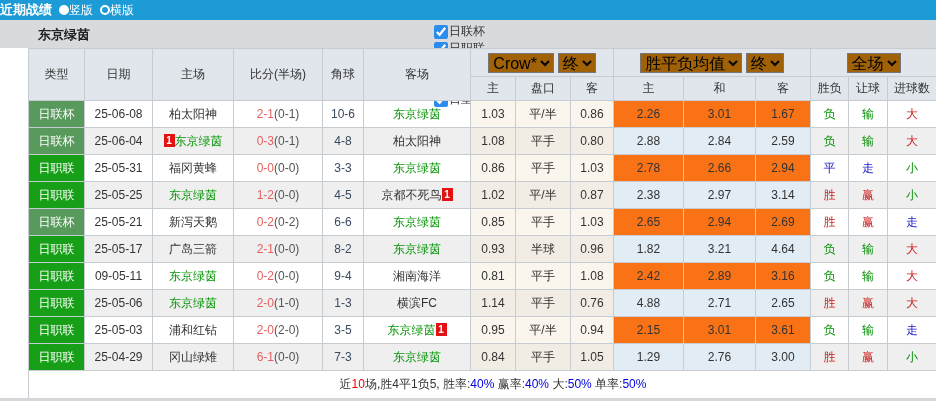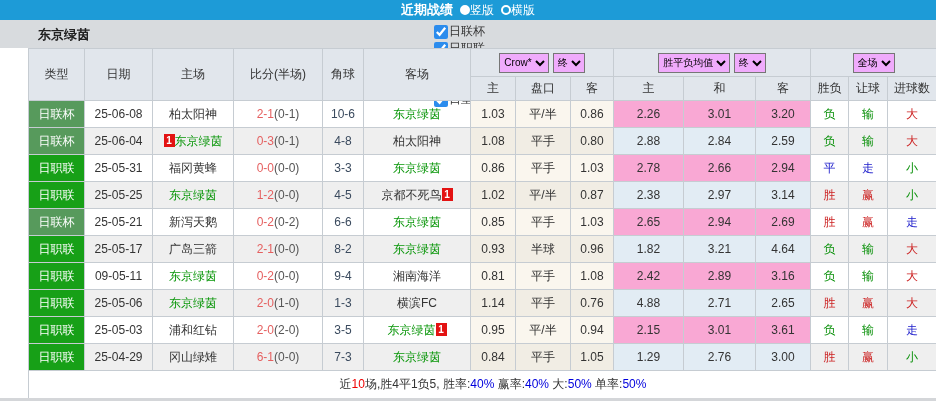--- a/index.html
+++ b/index.html
@@ -7,7 +7,7 @@
   .page { position:relative; width:936px; height:401px; background:#fff; overflow:hidden; font-size:12px; color:#333; }
 
   
-  .titlebar { position:absolute; left:0; top:0; width:936px; height:20px; background:#1d9bd7; display:flex; align-items:center; justify-content:center; gap:7px; color:#fff; }
+  .titlebar { position:absolute; left:0; top:0; width:936px; height:20px; background:#1d9bd7; display:flex; align-items:center; gap:7px; color:#fff; }
   .titlebar .ttl { font-weight:bold; font-size:13px; }
   .radio-group { display:flex; align-items:center; gap:0; cursor:pointer; }
   .rdot { display:inline-block; width:10px; height:10px; border-radius:50%; border:2px solid #fff; background:transparent; }

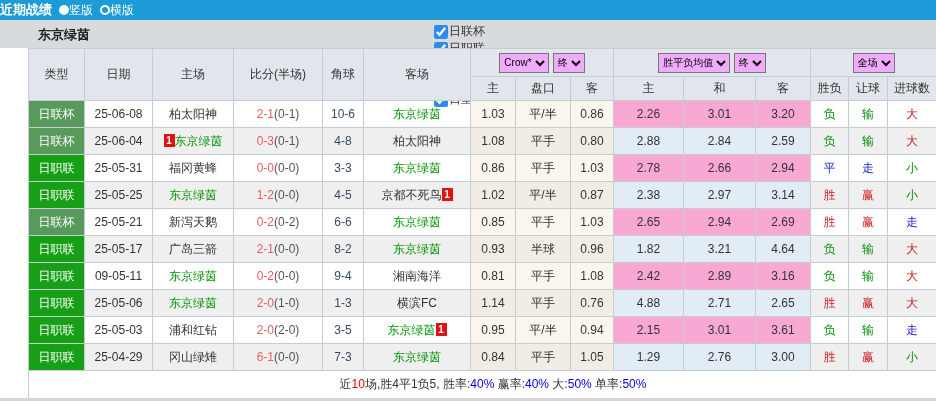--- a/index.html
+++ b/index.html
@@ -27,7 +27,7 @@
   thead th { background:#e1e6ec; font-weight:normal; color:#333; }
   thead tr.selrow th { height:28px; }
   thead tr.lblrow th { height:24px; }
-  thead select { font-size:10px; height:20px; background:#f0abfc; }
+  thead select { font-size:16px; height:20px; background:#a16207; }
   tbody td { height:27px; }
   tbody tr:nth-child(even) .c-date, tbody tr:nth-child(even) .c-team,
   tbody tr:nth-child(even) .c-score, tbody tr:nth-child(even) .c-corner,

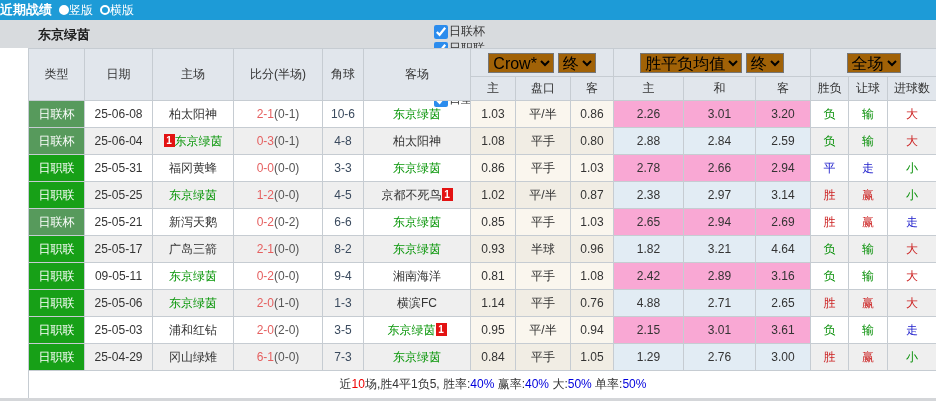--- a/index.html
+++ b/index.html
@@ -34,7 +34,7 @@
   tbody tr:nth-child(even) .c-res { background:#efefef; }
   .c-crow { background:#faf6ee; }
   tbody tr:nth-child(even) .c-crow { background:#f1ede4; }
-  .c-avg { background:#f9a8d4; }
+  .c-avg { background:#f97316; }
   tbody tr:nth-child(even) .c-avg { background:#e2ecf4; }
   .c-type { color:#fff; }
   .c-type.cup { background:#579a5c; }

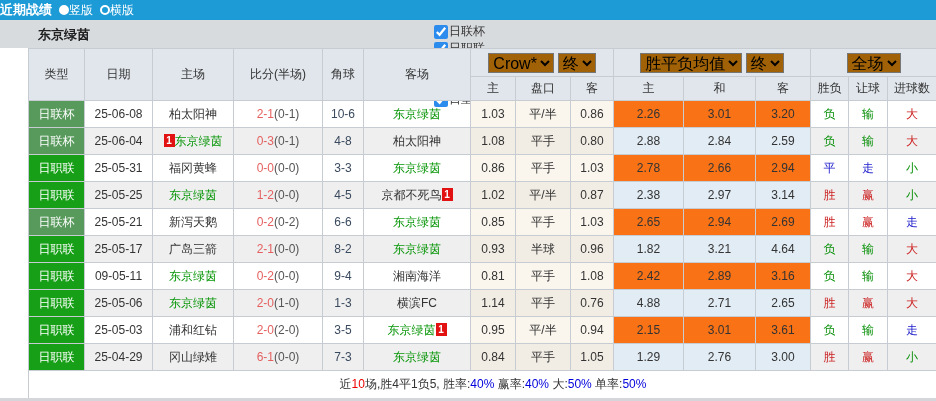--- a/index.html
+++ b/index.html
@@ -173,7 +173,7 @@
     <td class="c-crow">0.86</td>
     <td class="c-avg">2.26</td>
     <td class="c-avg">3.01</td>
-    <td class="c-avg">3.20</td>
+    <td class="c-avg">1.67</td>
     <td class="c-res clr-green">负</td>
     <td class="c-res clr-green">输</td>
     <td class="c-res clr-red">大</td>

